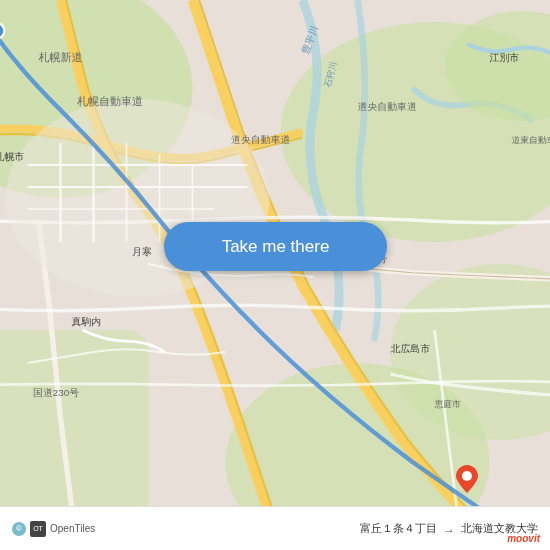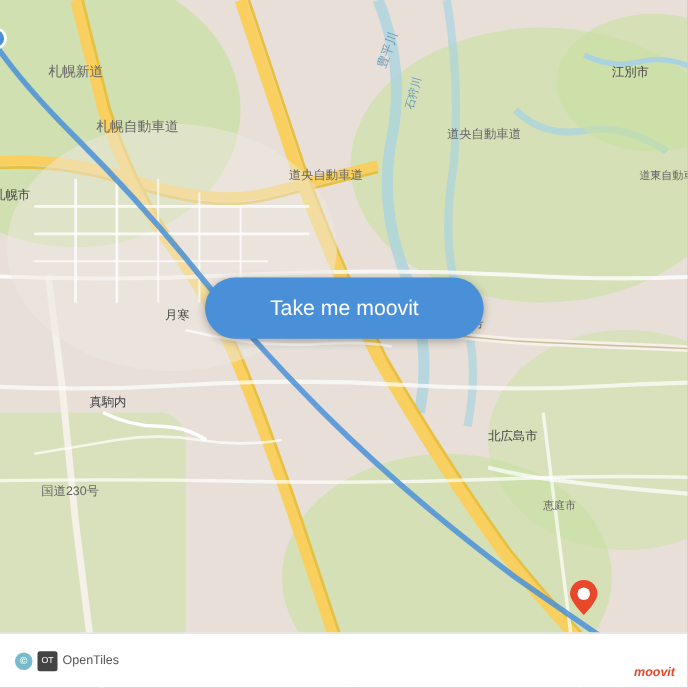--- a/index.html
+++ b/index.html
@@ -15,7 +15,7 @@
       width: 550px;
       height: 550px;
       position: relative;
-      background-color: #22c55e;
+      background-color: #0369a1;
       overflow: hidden;
     }
 

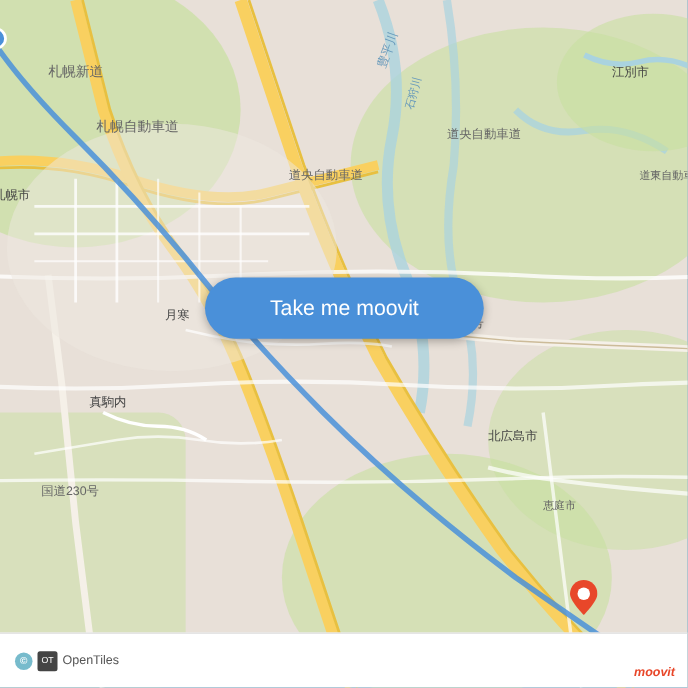--- a/index.html
+++ b/index.html
@@ -211,7 +211,7 @@
     </svg>
   </div>
 
-  <button id="take-me-there-btn">Take me moovit</button>
+  <button id="take-me-there-btn">Take me there</button>
 
   <div id="bottom-bar">
     <div id="attribution">

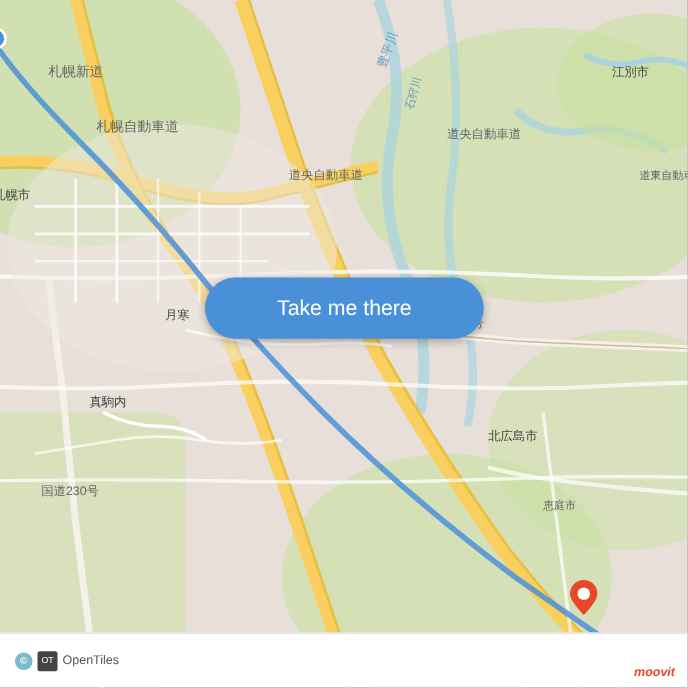--- a/index.html
+++ b/index.html
@@ -220,6 +220,11 @@
       <span>OpenTiles</span>
     </div>
 
+    <div id="route-info">
+      <span style="font-size:11px; color:#333;">富丘１条４丁目</span>
+      <span style="color:#555; font-size:12px;">→</span>
+      <span style="font-size:11px; color:#333;">北海道文教大学</span>
+    </div>
 
     <div id="moovit-logo">
       <span class="moovit-text" style="color:#e8472a; font-weight:bold; font-size:10px;font-style:italic;">moovit</span>

